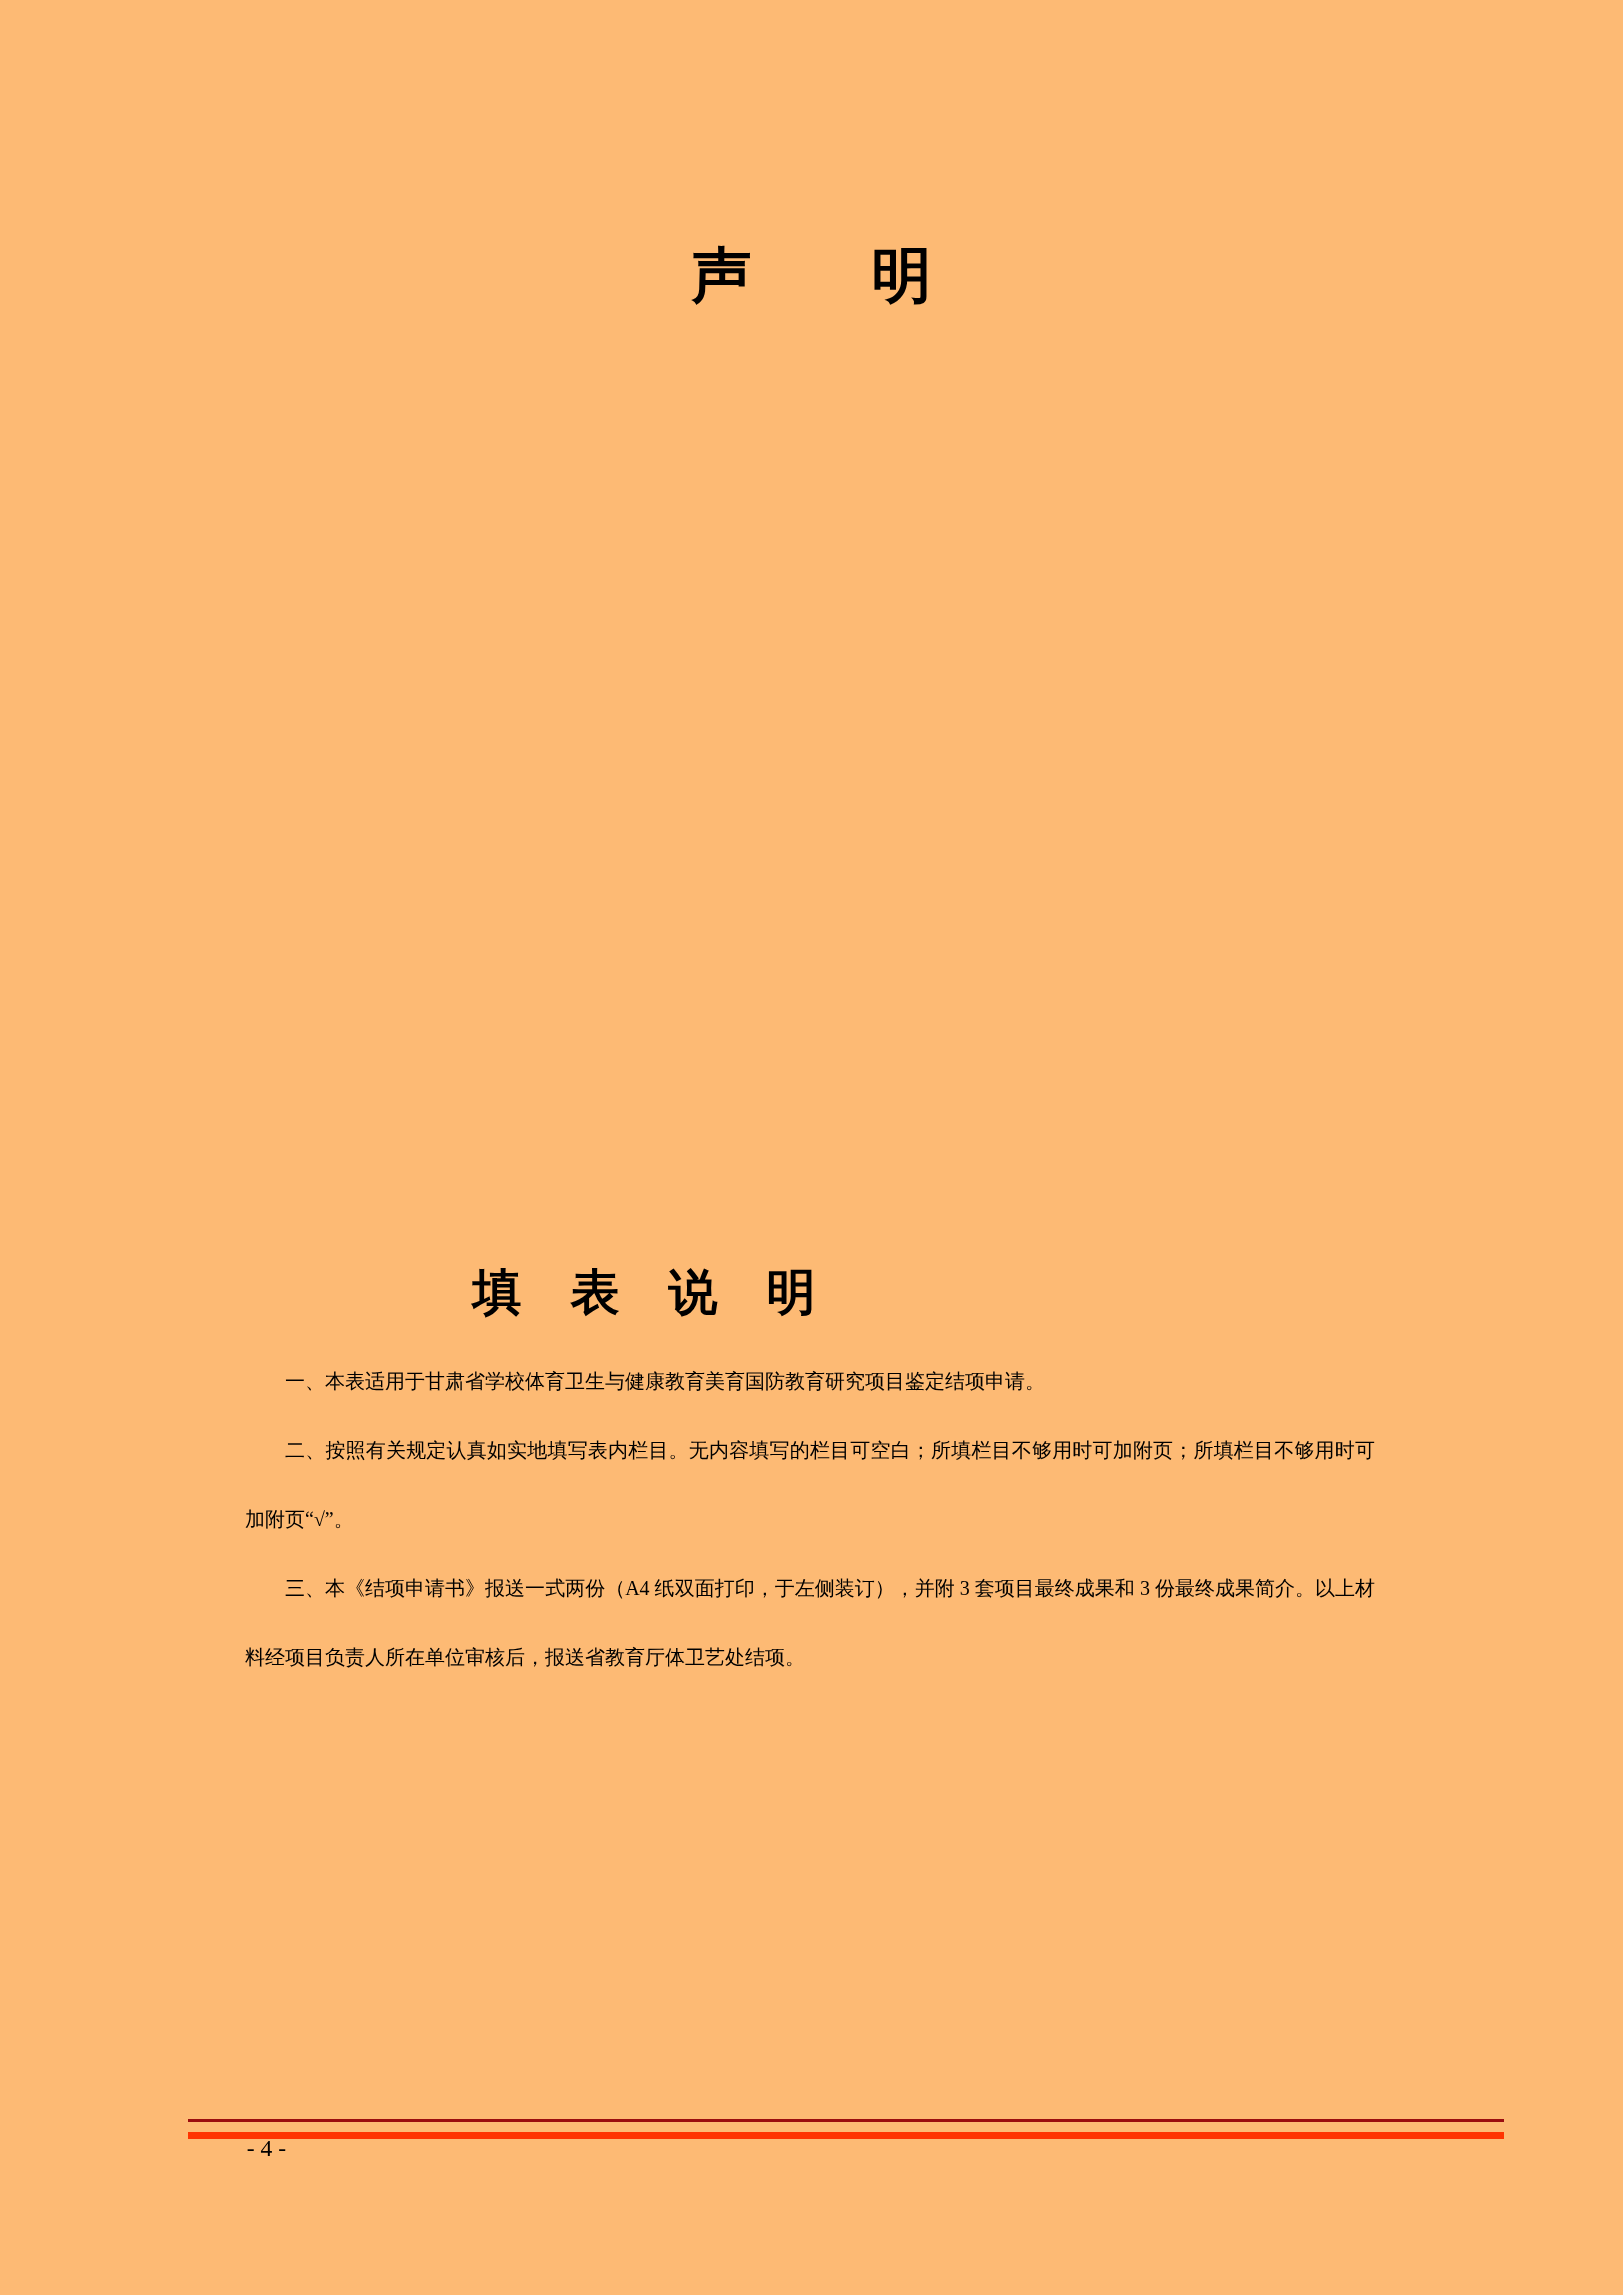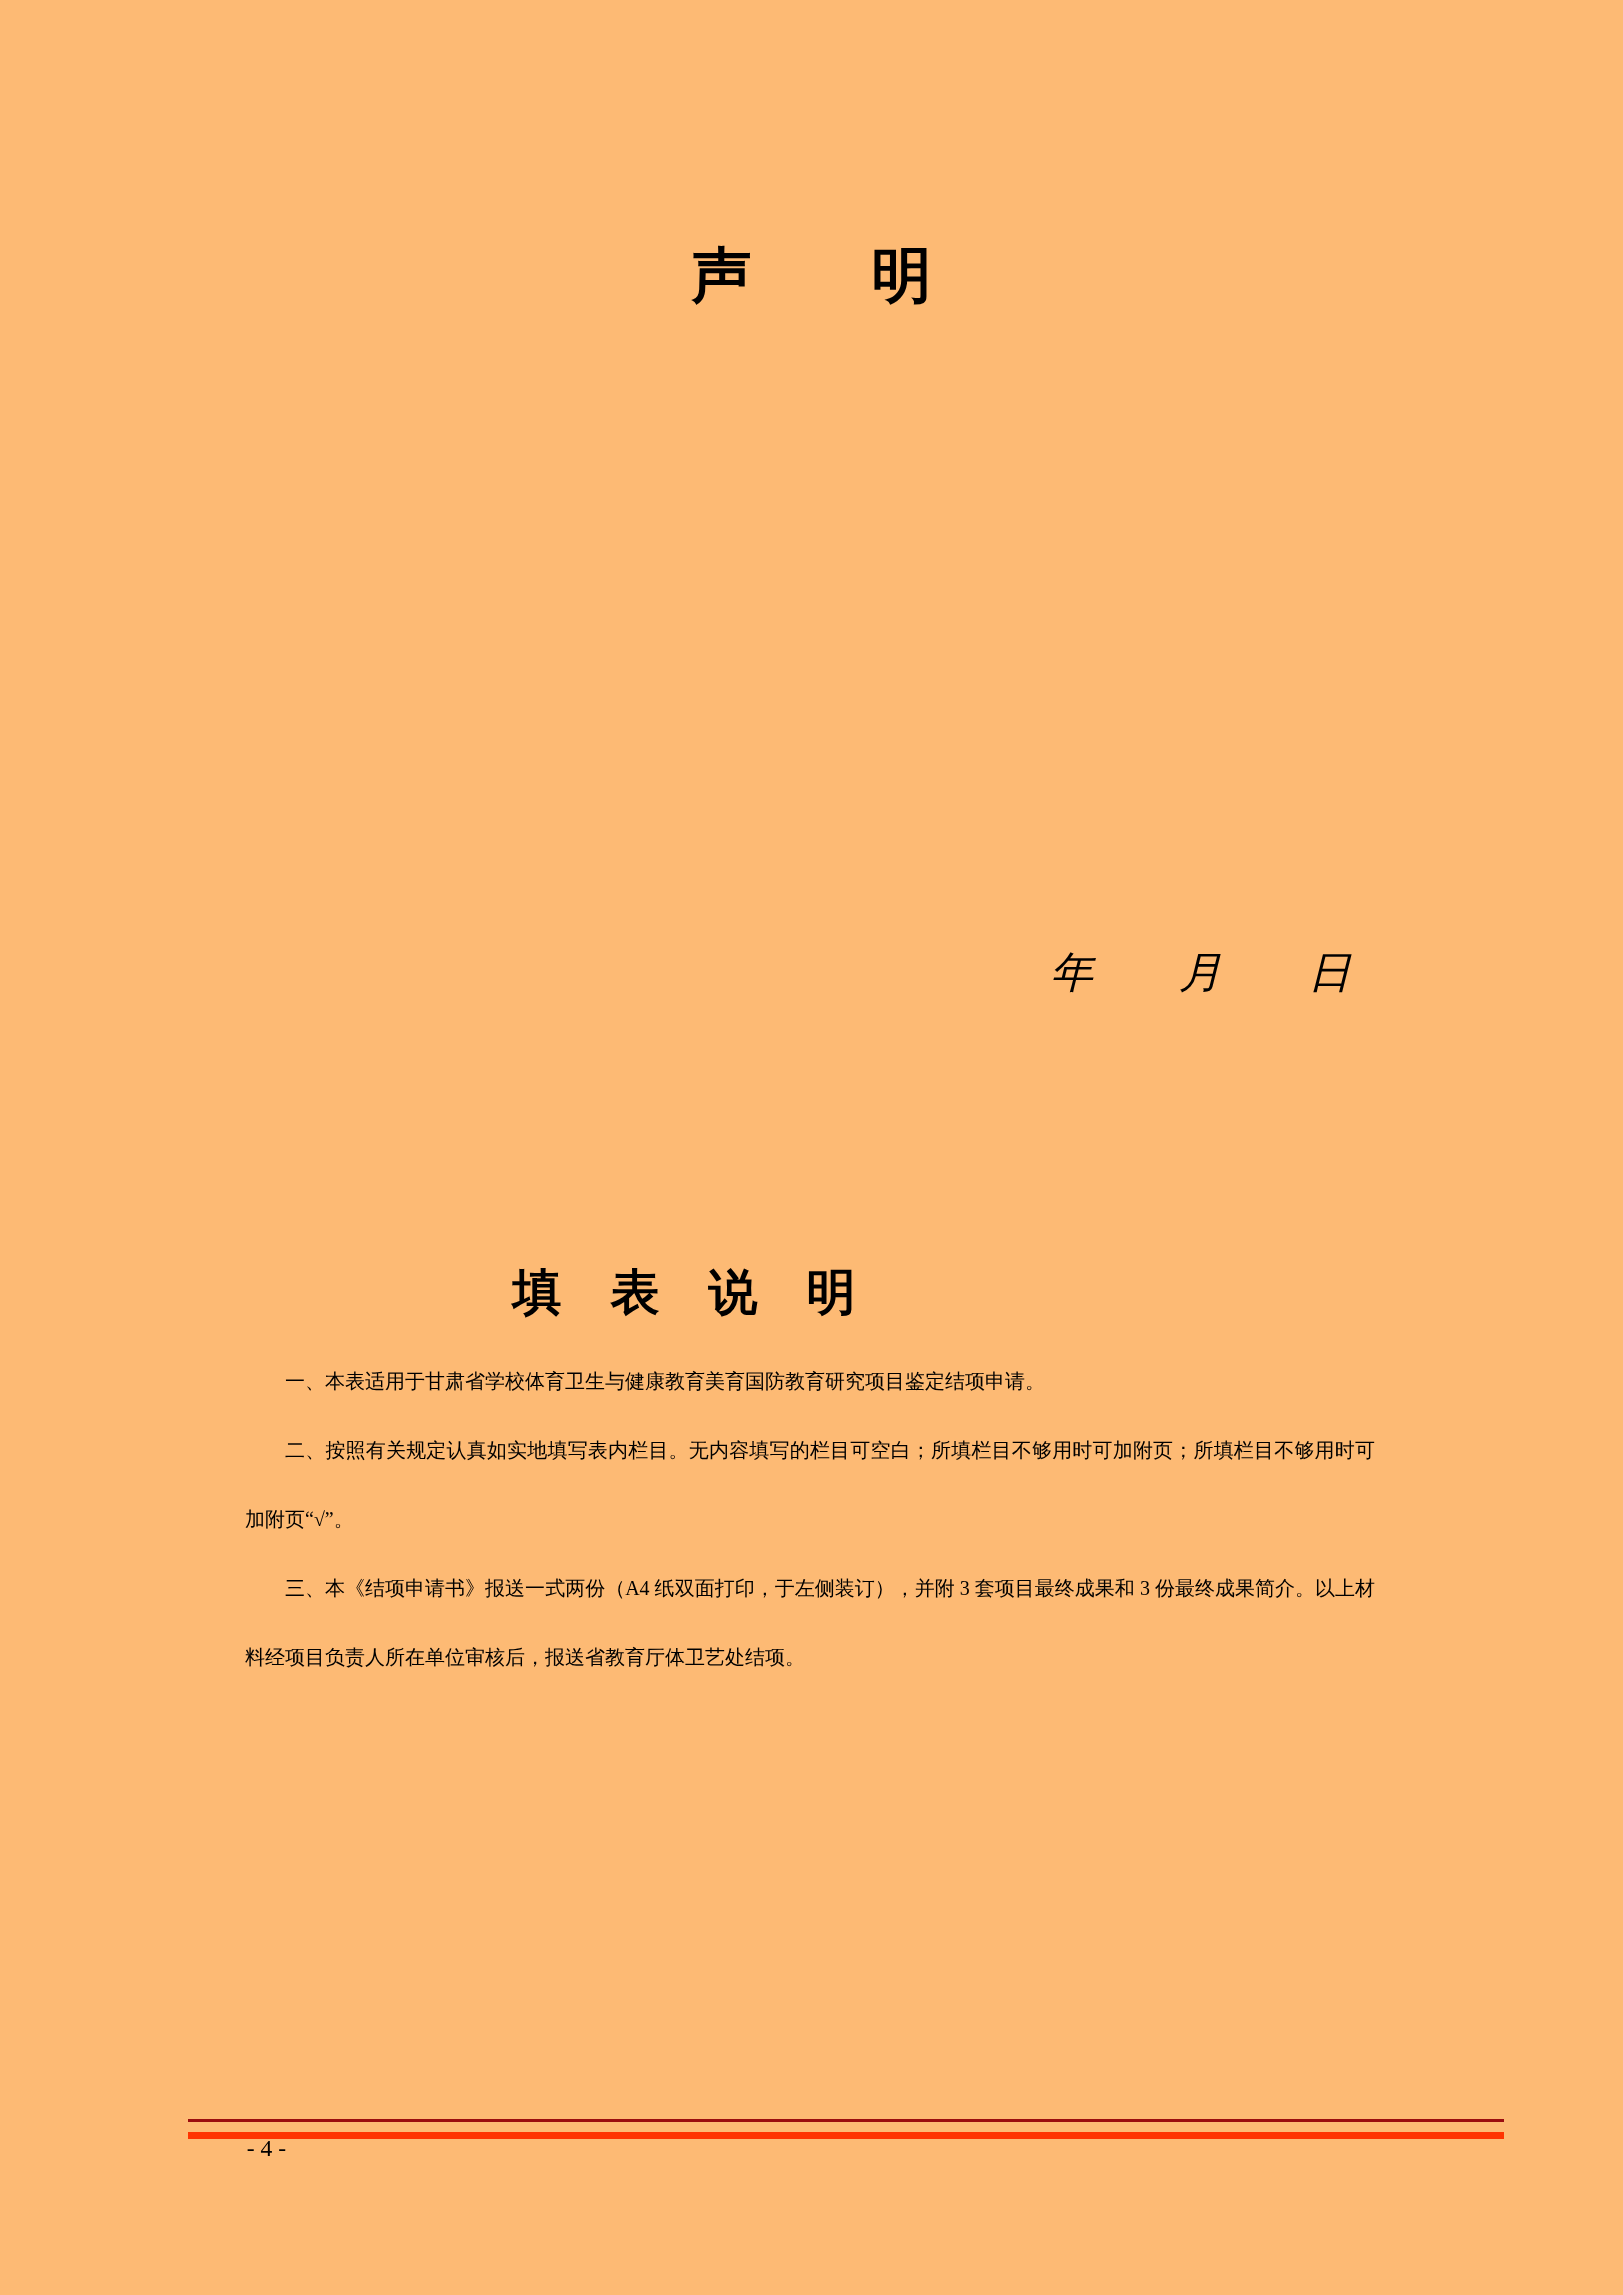--- a/index.html
+++ b/index.html
@@ -99,7 +99,6 @@
 
 
 
-  <div class="decl-date">年　　月　　日</div>
 
   <div class="instr-title">填　表　说　明</div>
 

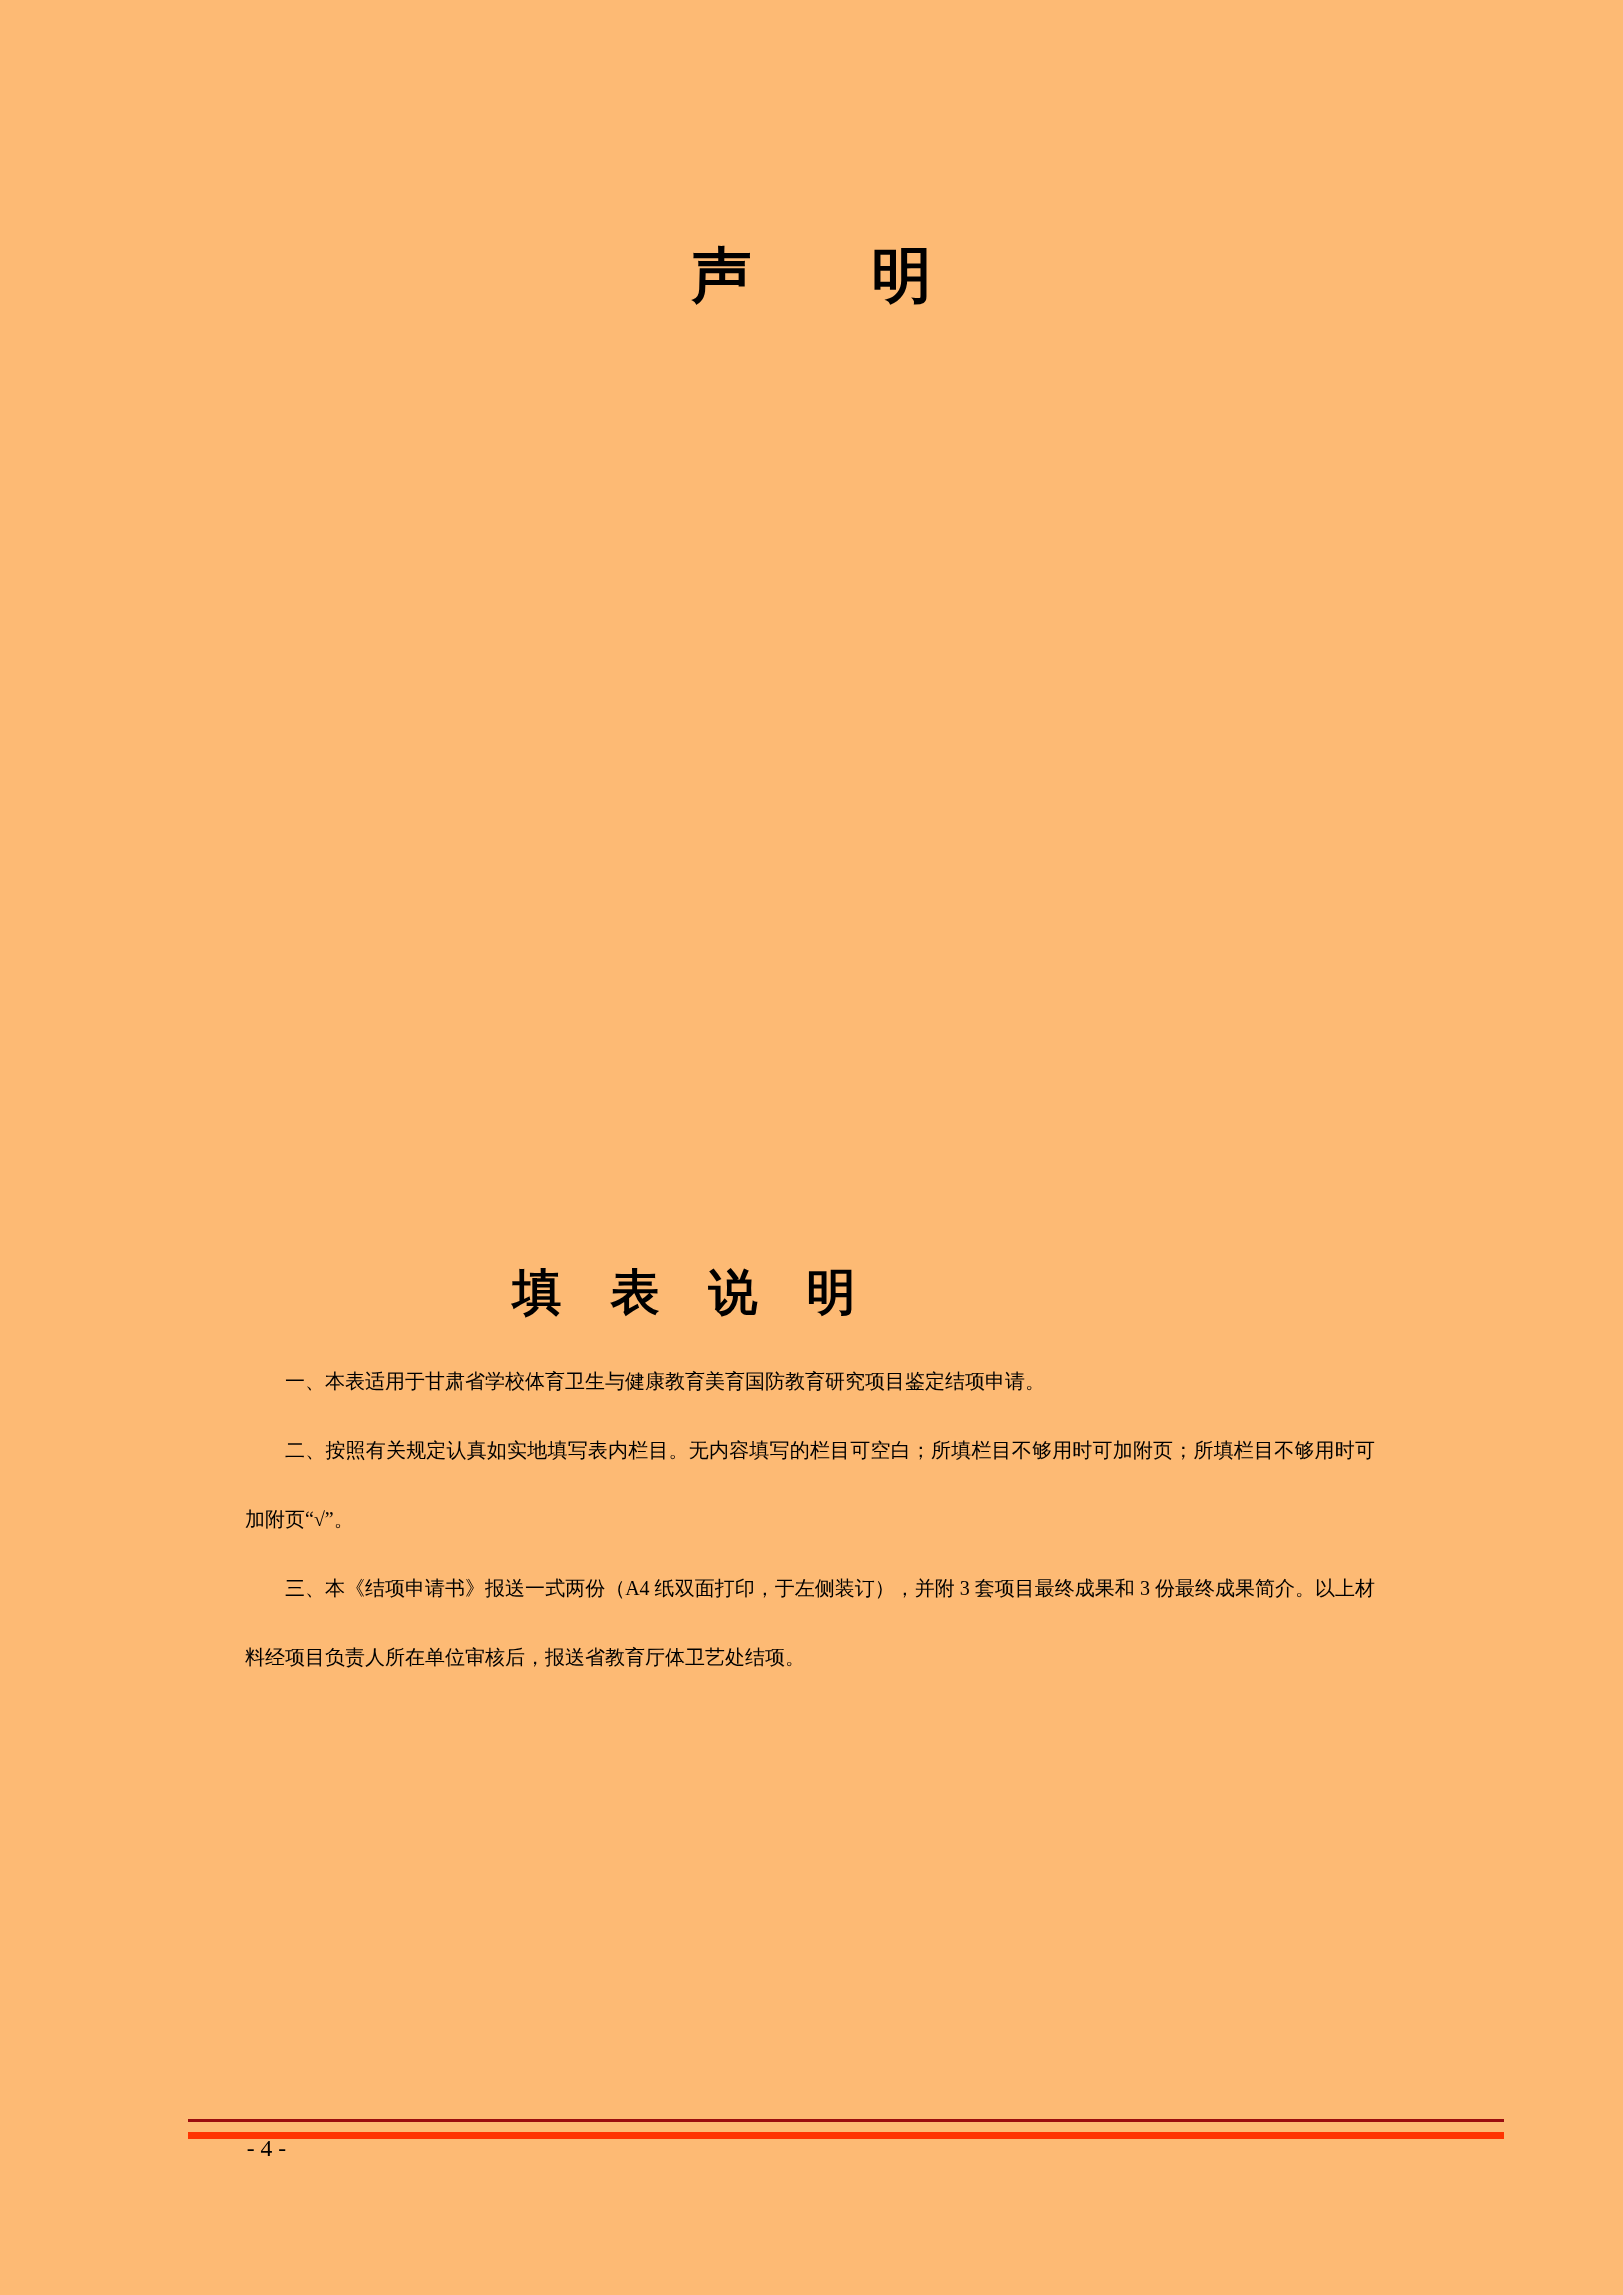--- a/index.html
+++ b/index.html
@@ -58,7 +58,6 @@
     font-size:49px;
     font-weight:bold;
     white-space:pre;
-    padding-left:40px;
   }
   .instr-block{
     position:absolute;

